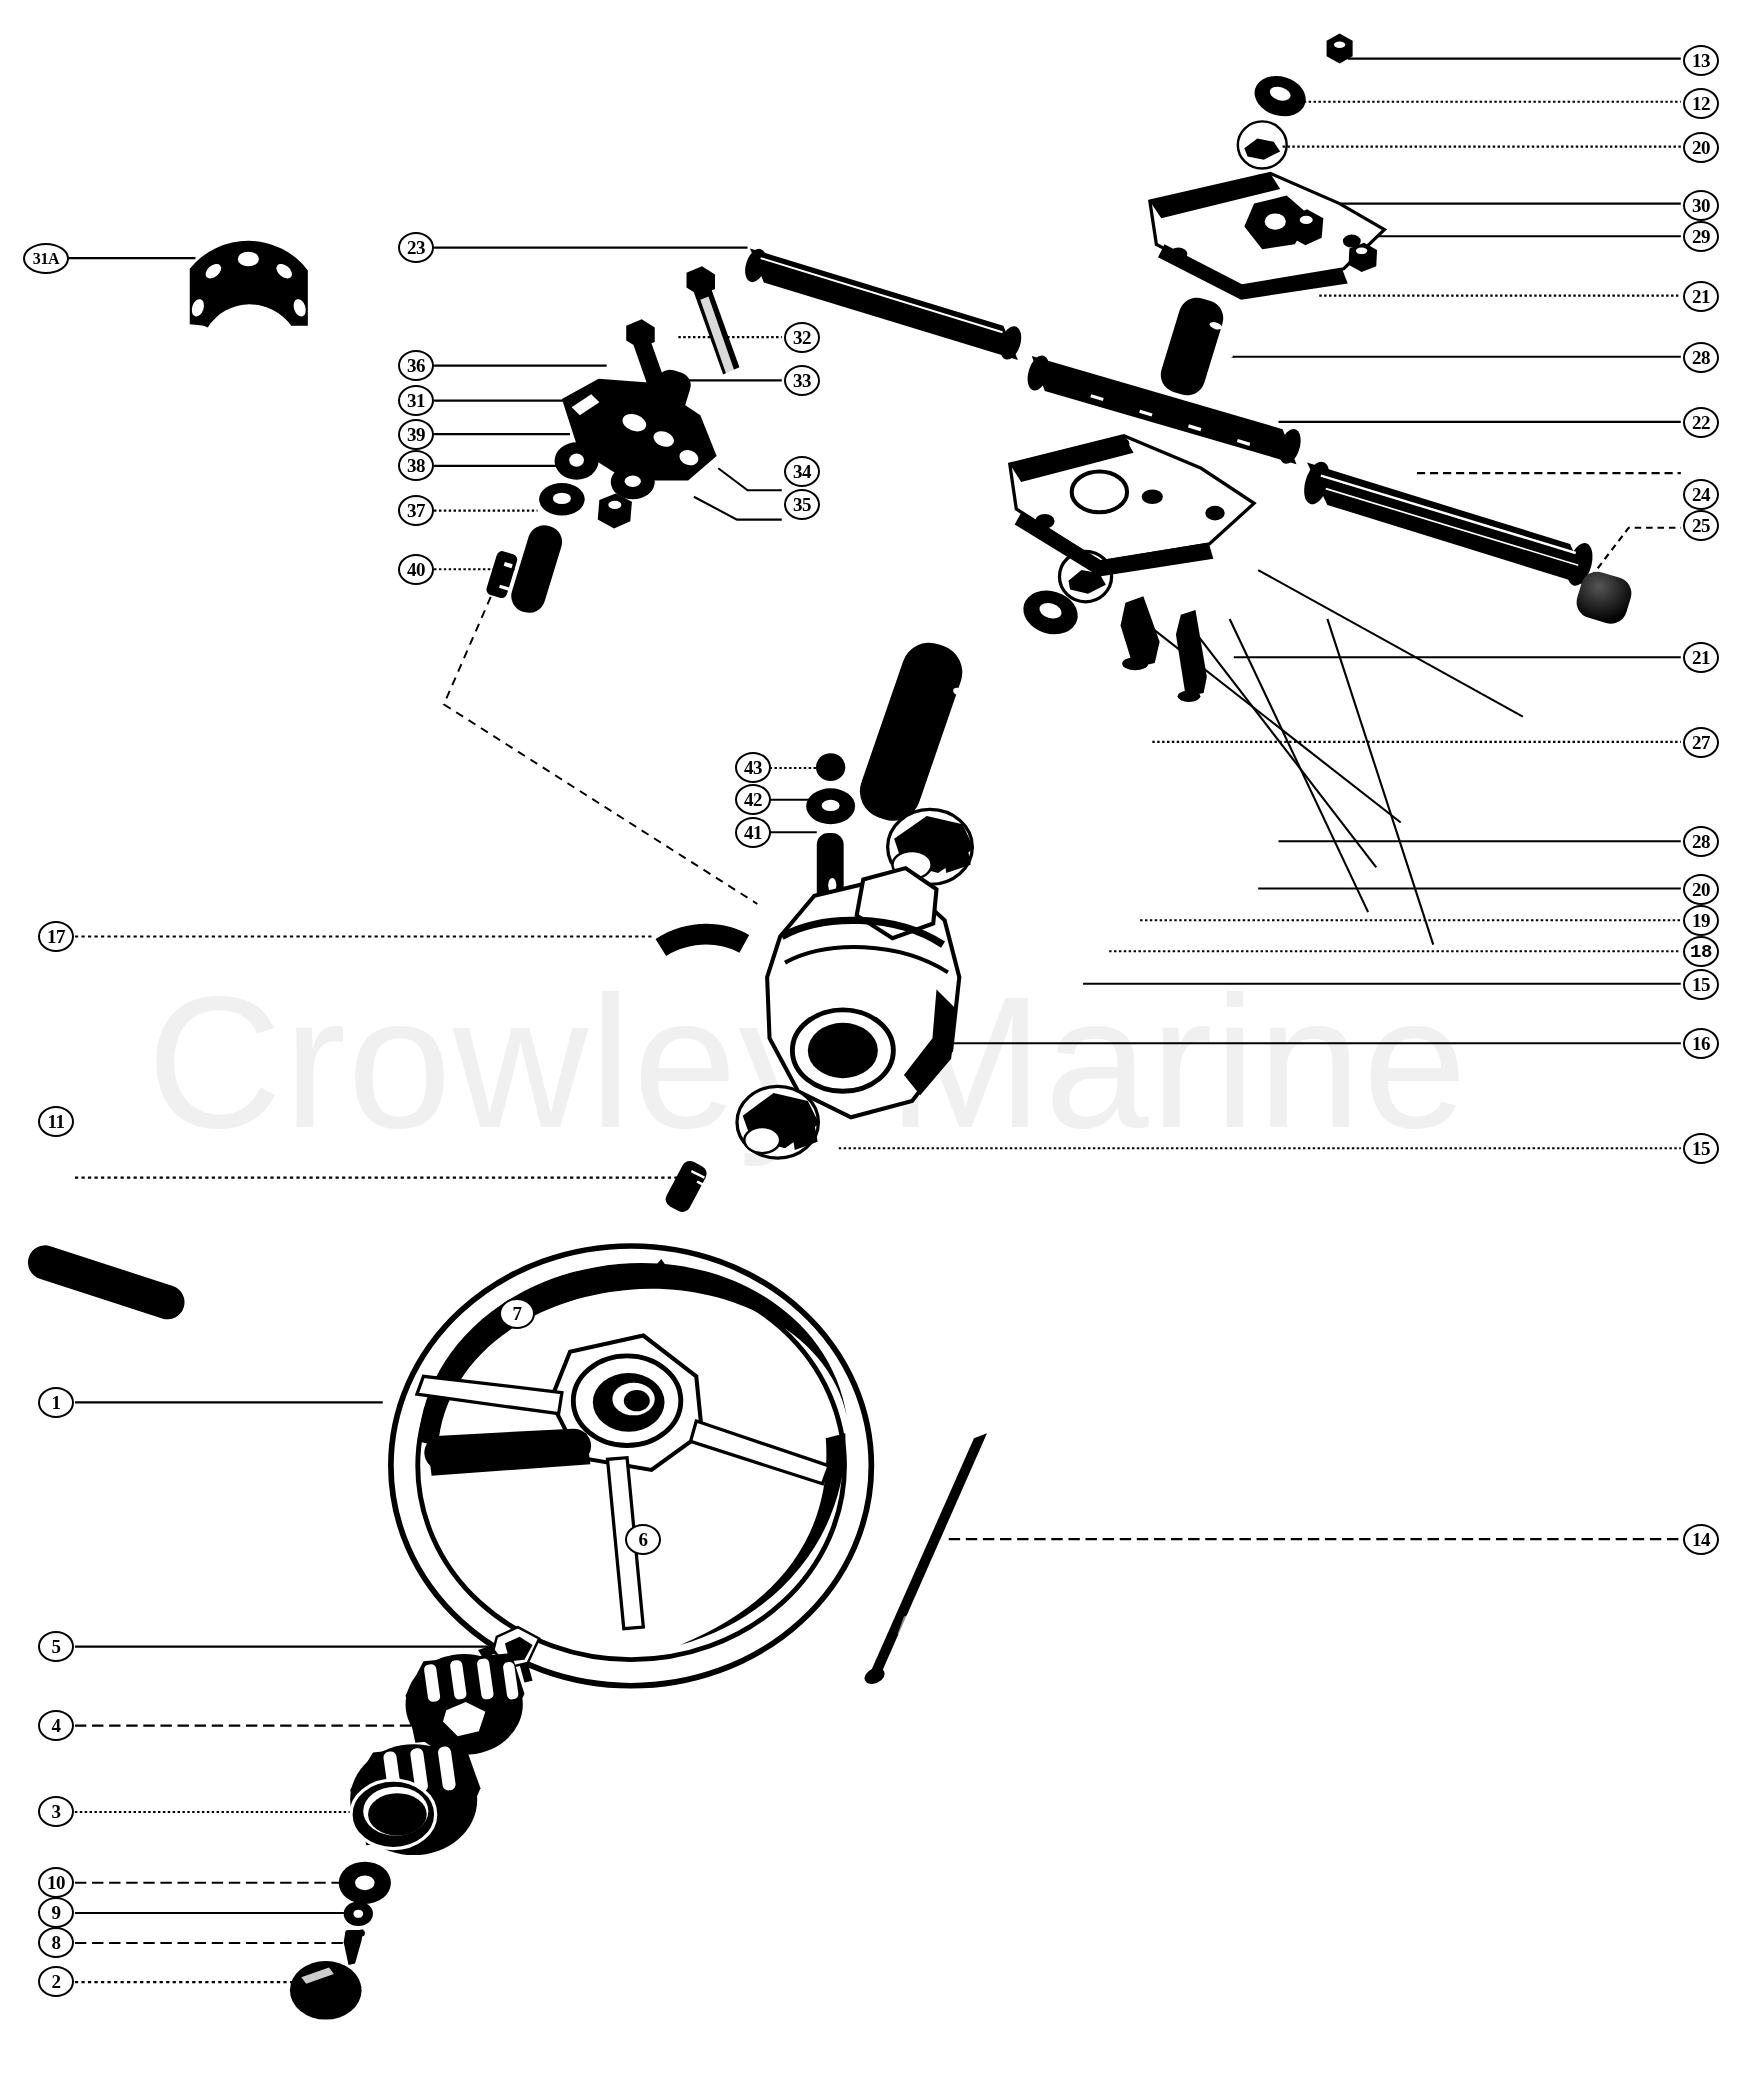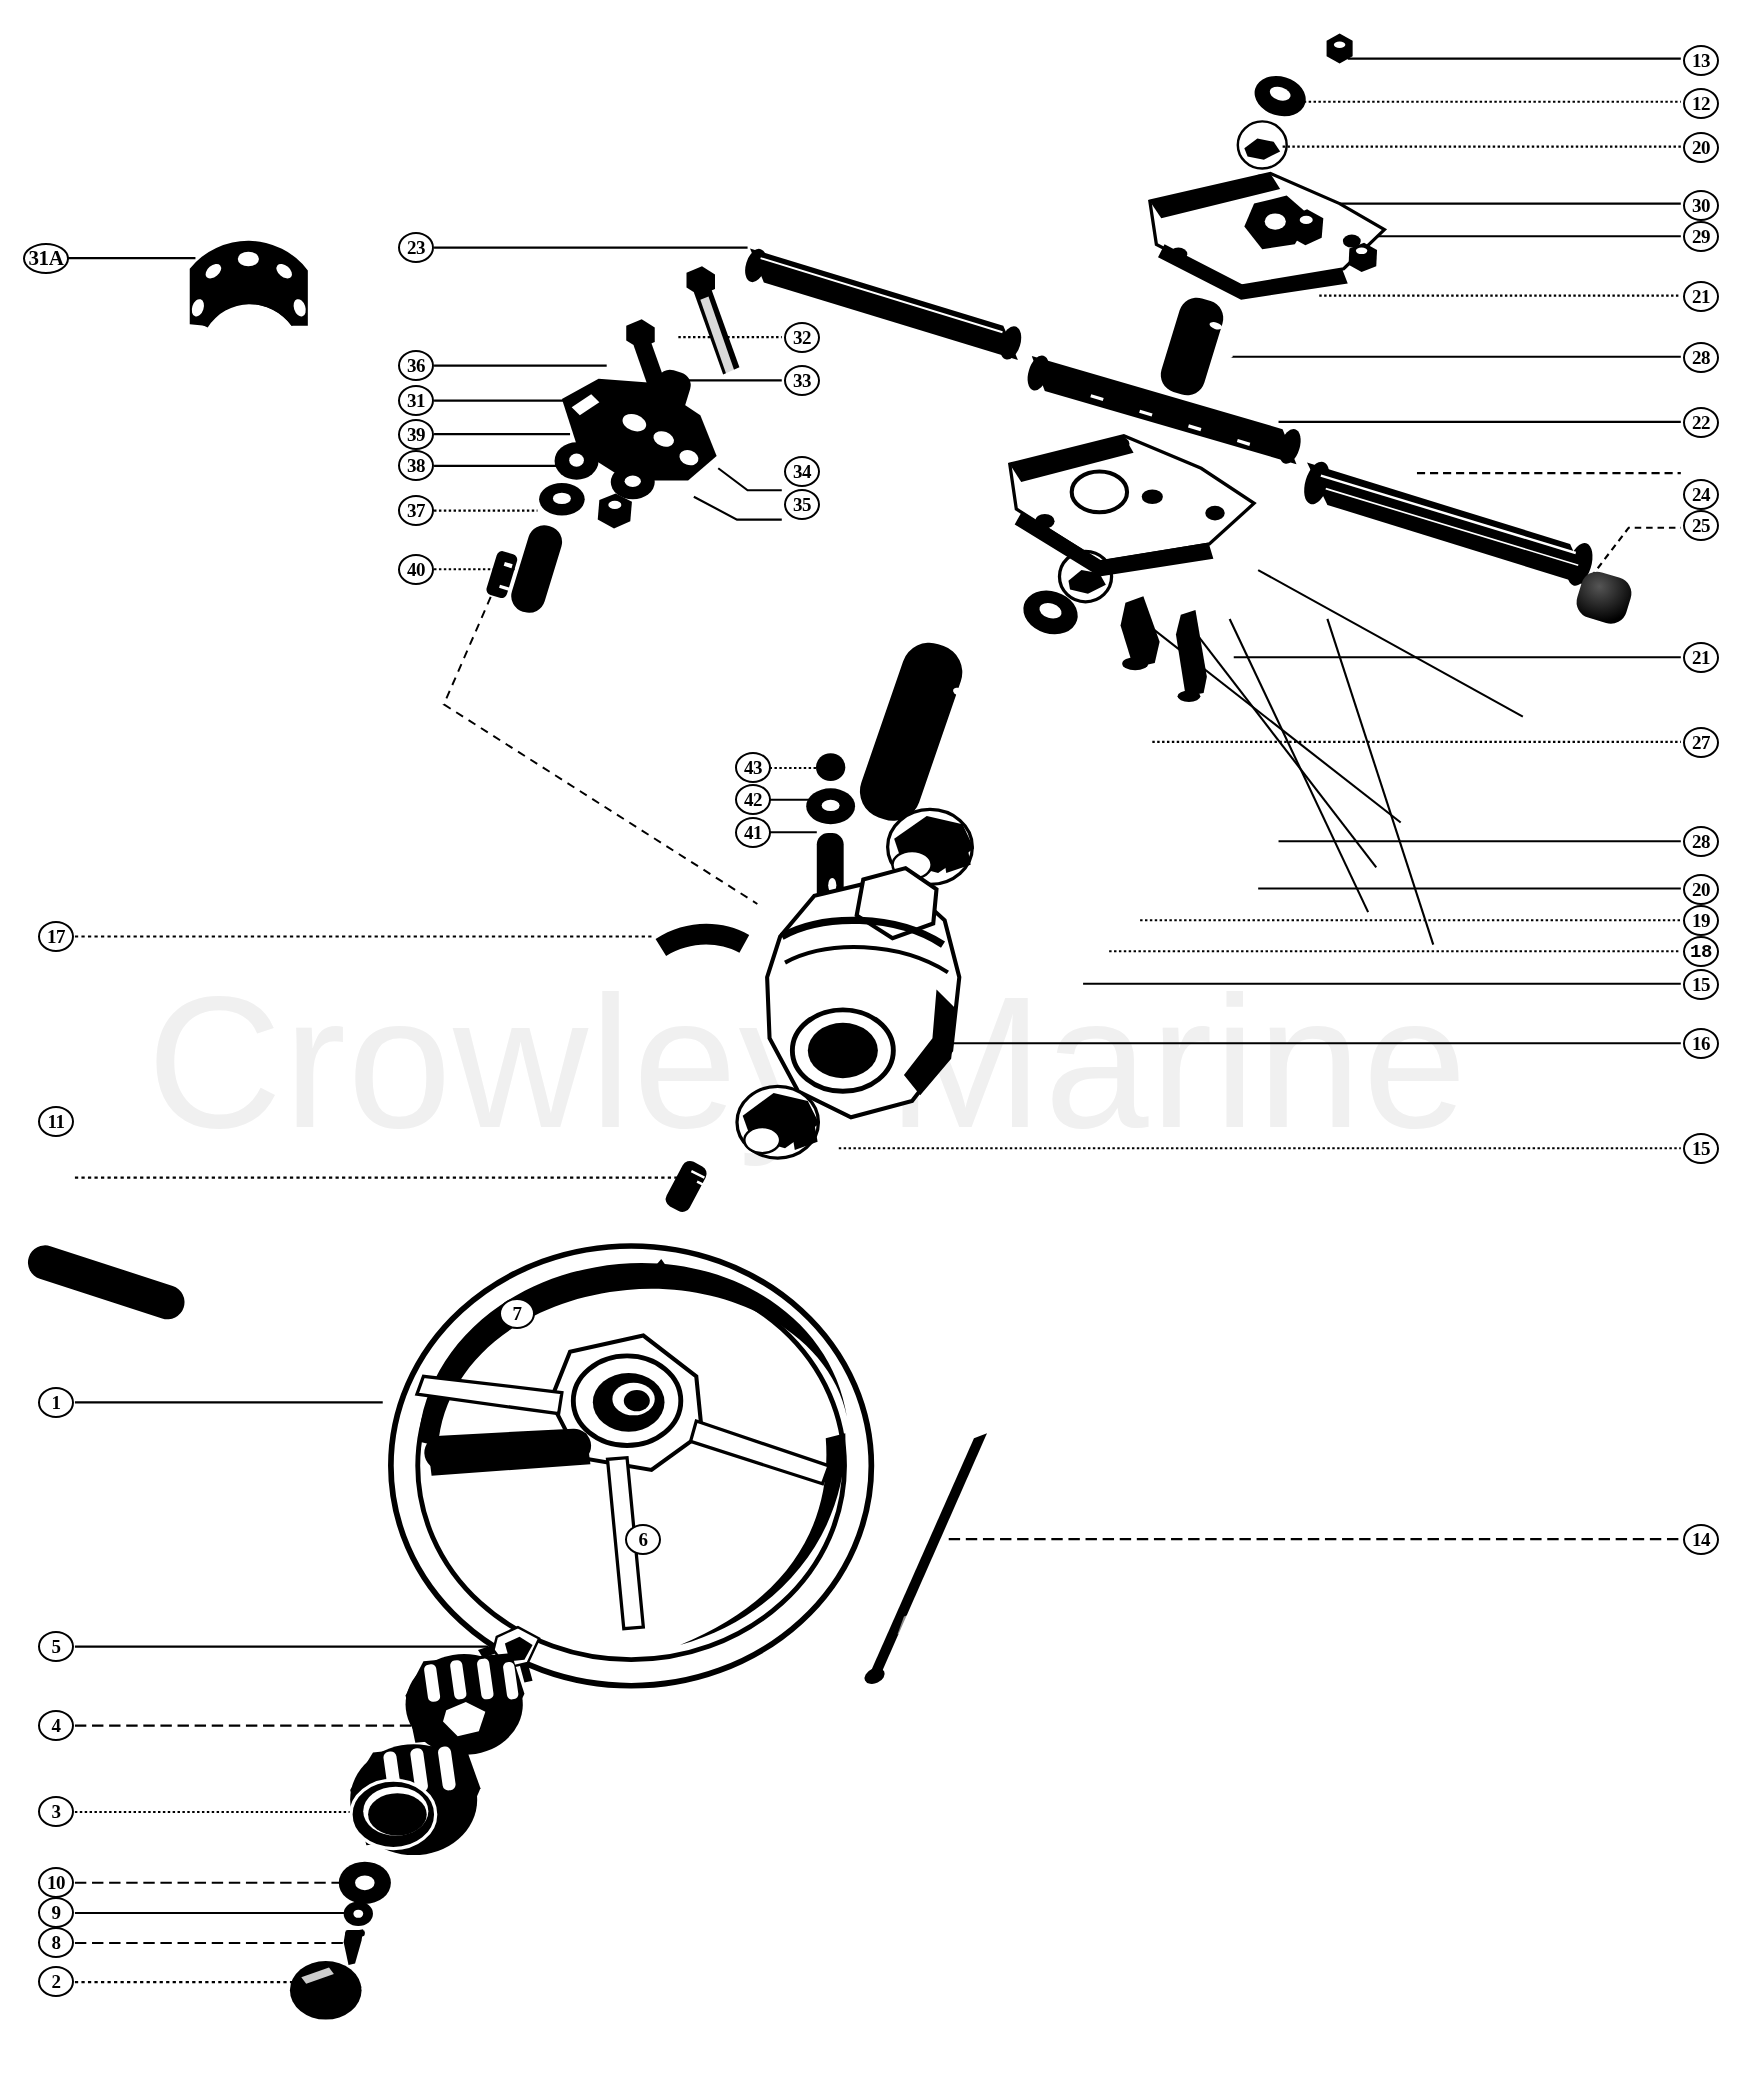--- a/index.html
+++ b/index.html
@@ -15,7 +15,7 @@
       background:#fff;display:flex;align-items:center;justify-content:center;
       font-family:"Liberation Serif",serif;font-weight:700;font-size:19px;color:#000;
       box-sizing:border-box;z-index:30;letter-spacing:-0.4px;}
-  .callout.wide{width:46px;font-size:21px;}
+  .callout.wide{width:46px;font-size:16px;}
 </style>
 </head>
 <body>

